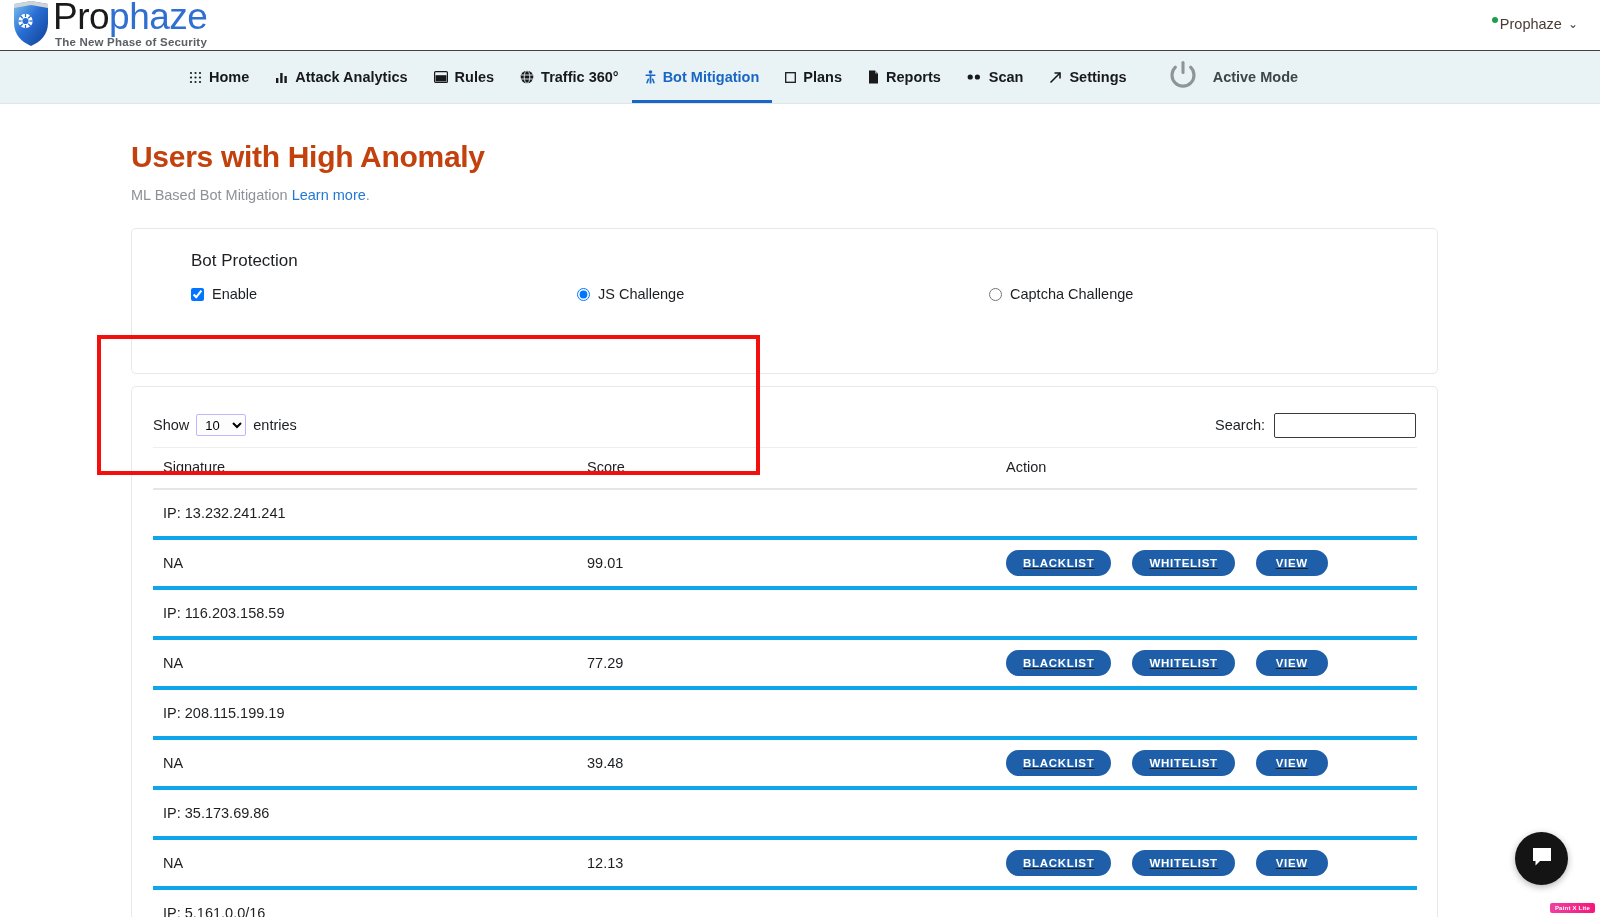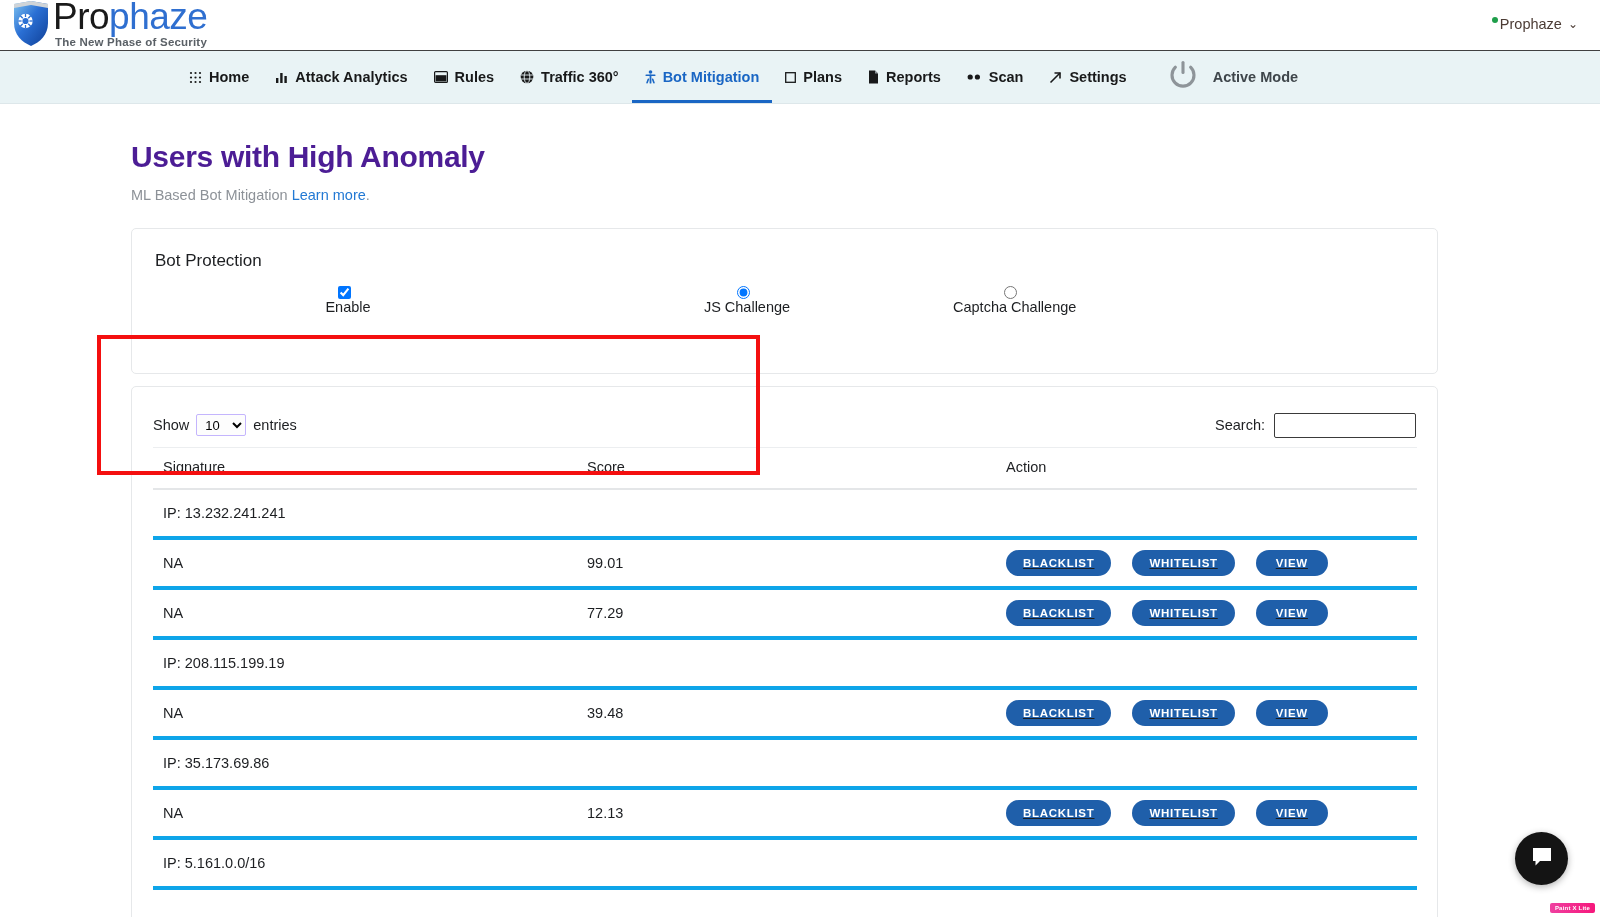--- a/index.html
+++ b/index.html
@@ -122,7 +122,7 @@
   .page-title {
     font-size: 30px;
     font-weight: 700;
-    color: #4c1d95;
+    color: #c2410c;
     letter-spacing: -0.3px;
     margin: 0;
   }

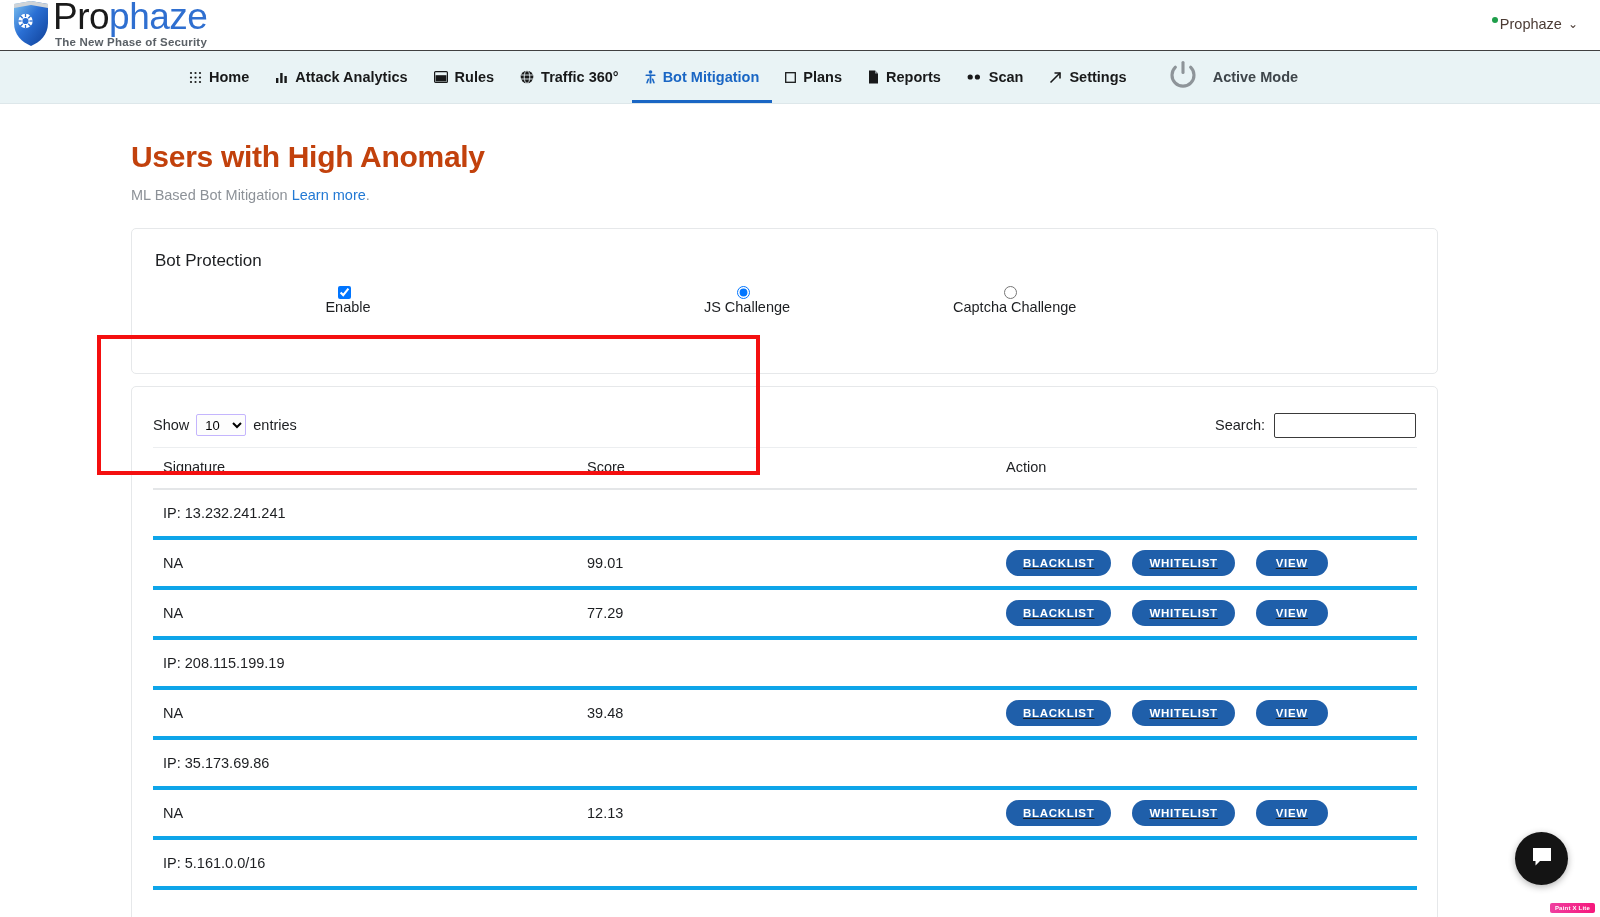--- a/index.html
+++ b/index.html
@@ -141,7 +141,7 @@
     width: 1307px;
     margin-top: 25px;
   }
-  #protection-card { height: 146px; position: relative; }
+  #protection-card { height: 146px; position: relative; padding-left: 36px; }
   .card-title {
     font-size: 17px;
     color: #1d1f22;

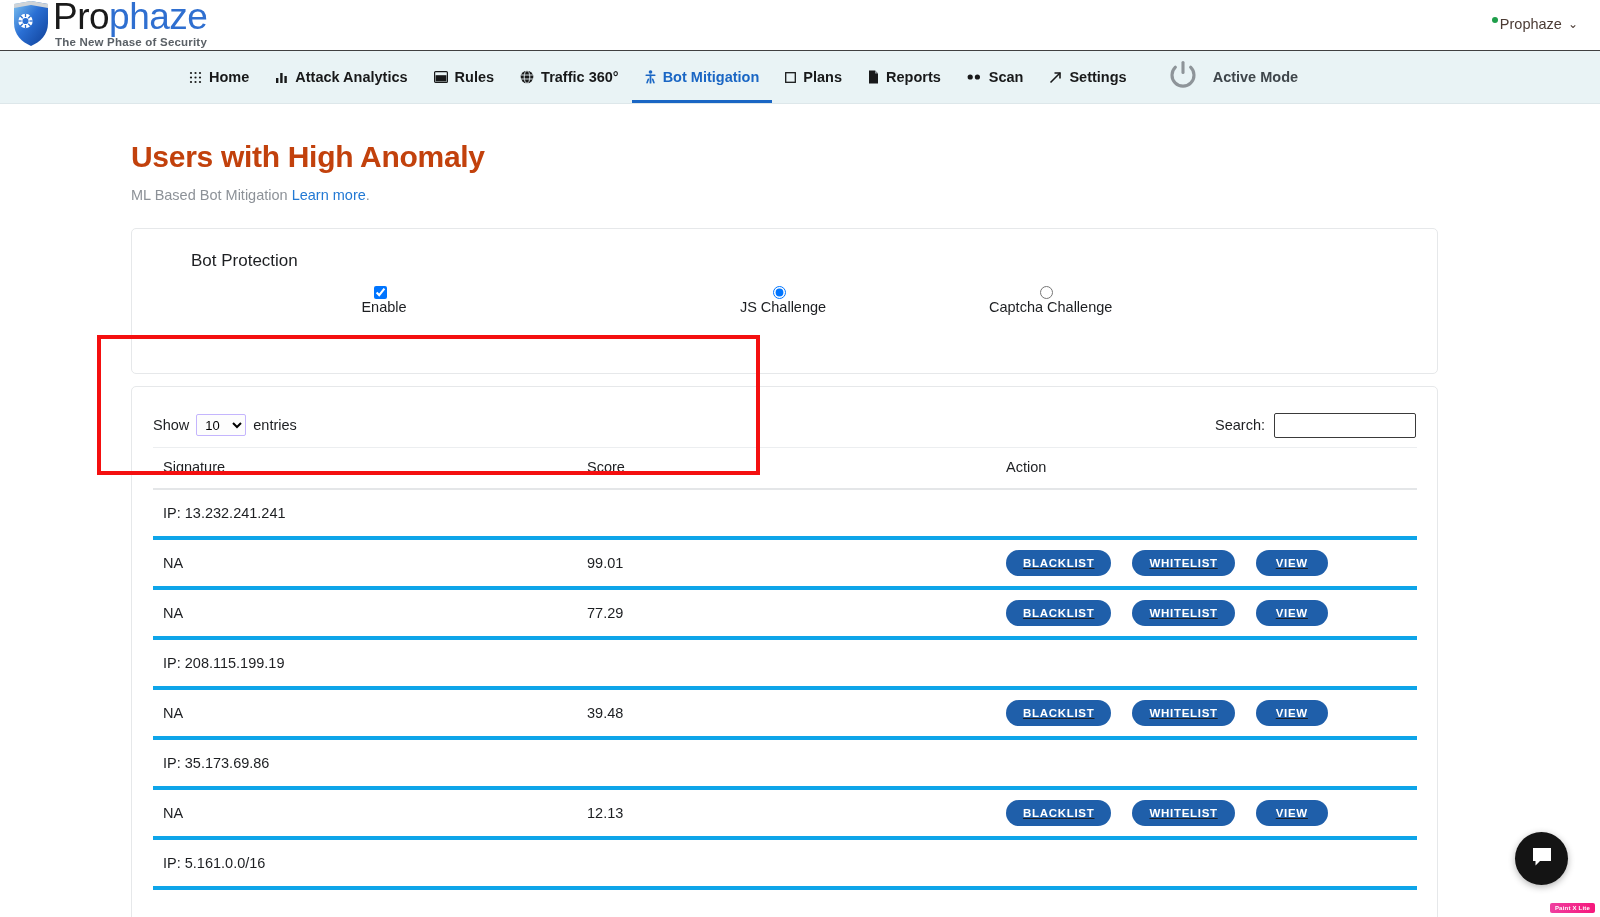--- a/index.html
+++ b/index.html
@@ -153,7 +153,7 @@
     margin-top: 15px;
     padding-left: 23px;
   }
-  .opt { display: flex; align-items: center; cursor: pointer; font-size: 14.5px; color: #1d1f22; flex-direction: column; }
+  .opt { display: flex; align-items: center; cursor: pointer; font-size: 14.5px; color: #1d1f22; }
   .opt input { margin: 0 8px 0 0; cursor: pointer; }
   .opt.enable { width: 386px; }
   .opt.js { width: 412px; }

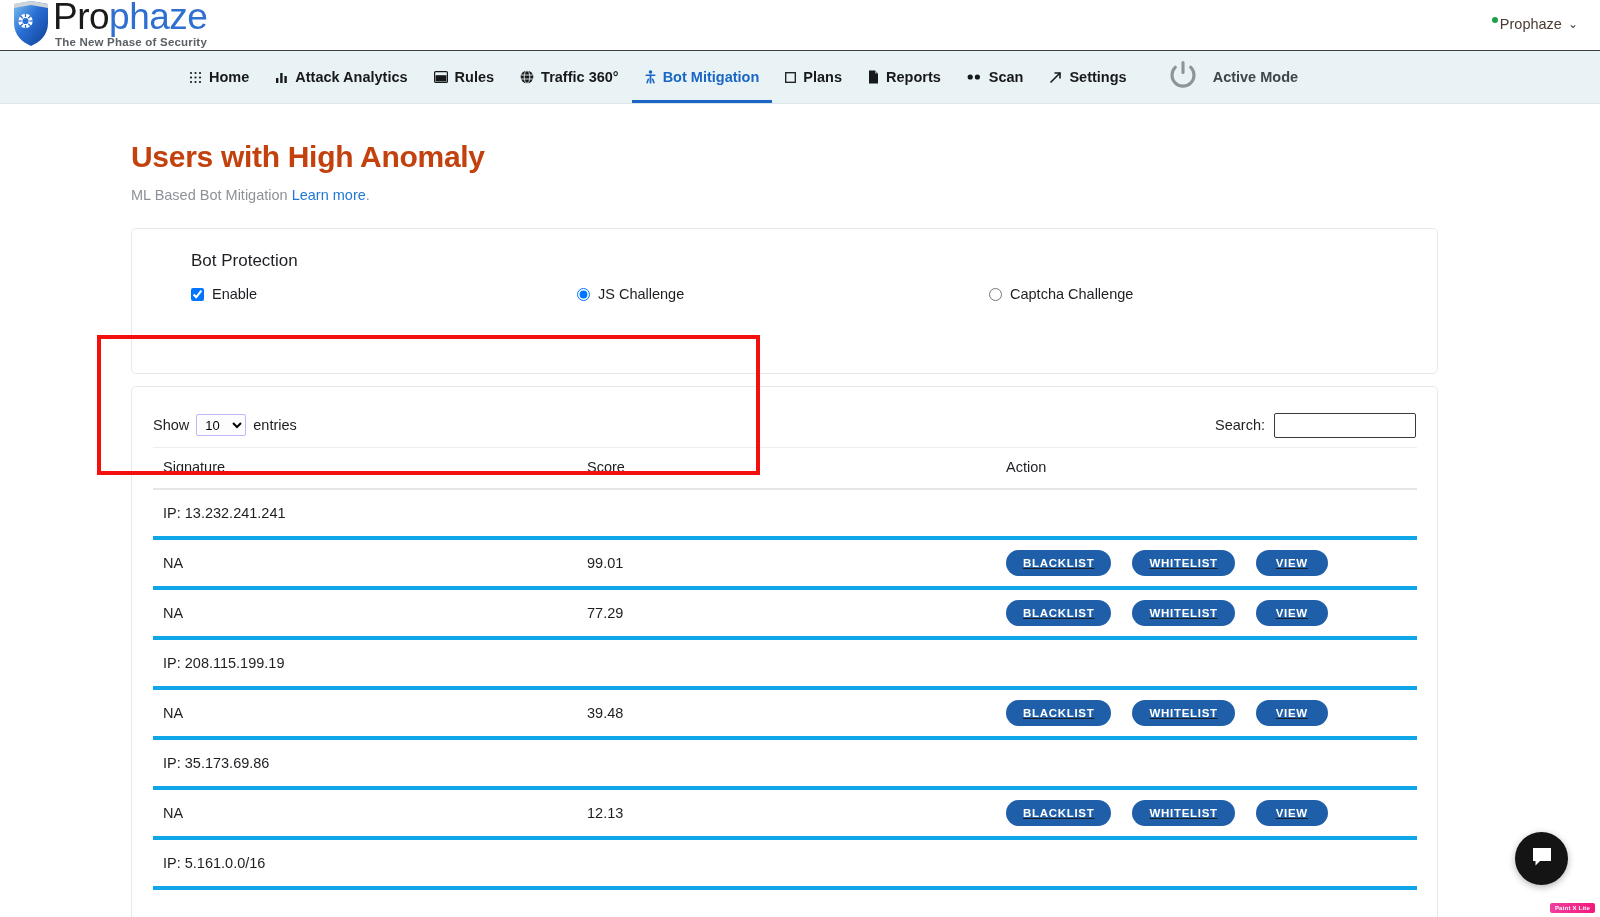--- a/index.html
+++ b/index.html
@@ -494,6 +494,9 @@
           </td>
         </tr>
 
+        <tr class="ip-row">
+          <td colspan="3">IP: 116.203.158.59</td>
+        </tr>
         <tr class="data-row">
           <td>NA</td>
           <td>77.29</td>

